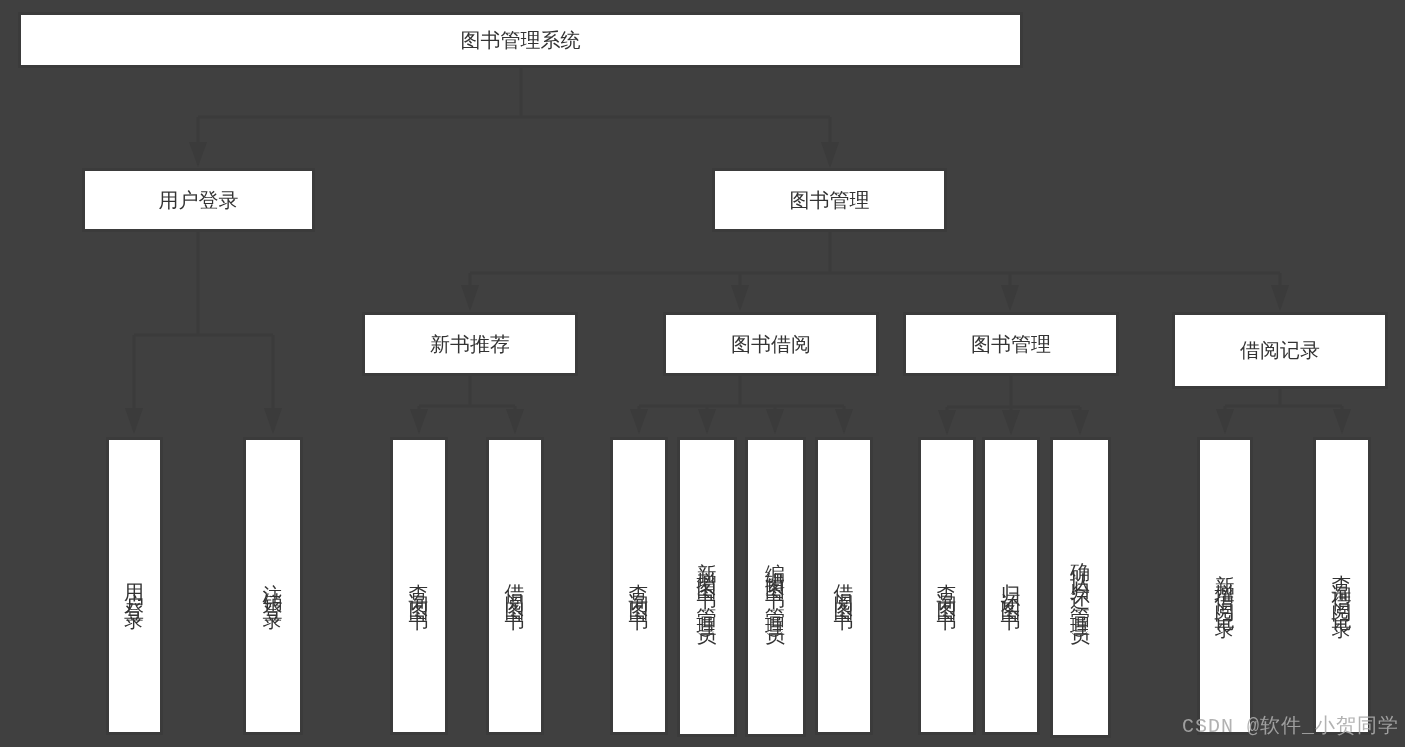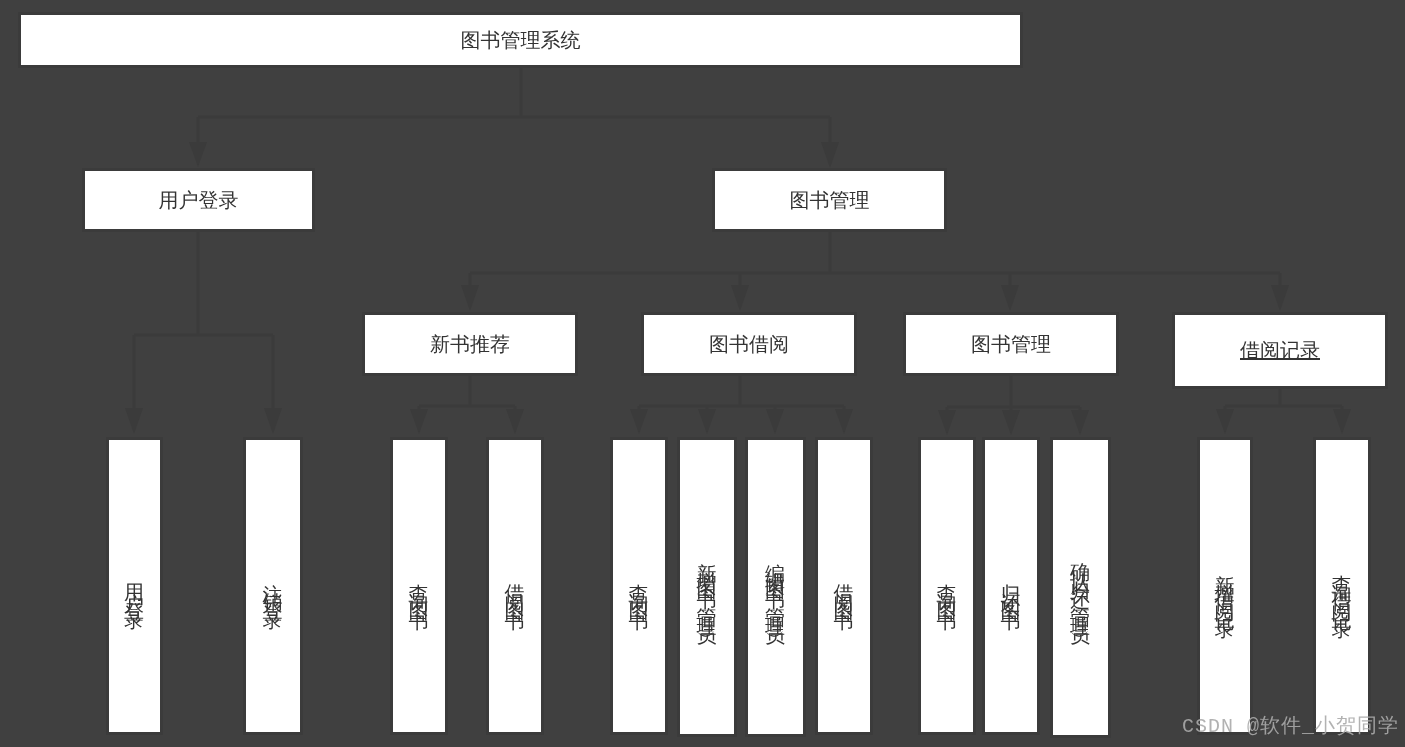--- a/index.html
+++ b/index.html
@@ -81,7 +81,7 @@
   <div class="box" style="left:362px;top:312px;width:216px;height:64px;">
     <span>新书推荐</span>
   </div>
-  <div class="box" style="left:641px;top:312px;width:216px;height:64px;">
+  <div class="box" style="left:663px;top:312px;width:216px;height:64px;">
     <span>图书借阅</span>
   </div>
   <div class="box" style="left:903px;top:312px;width:216px;height:64px;">

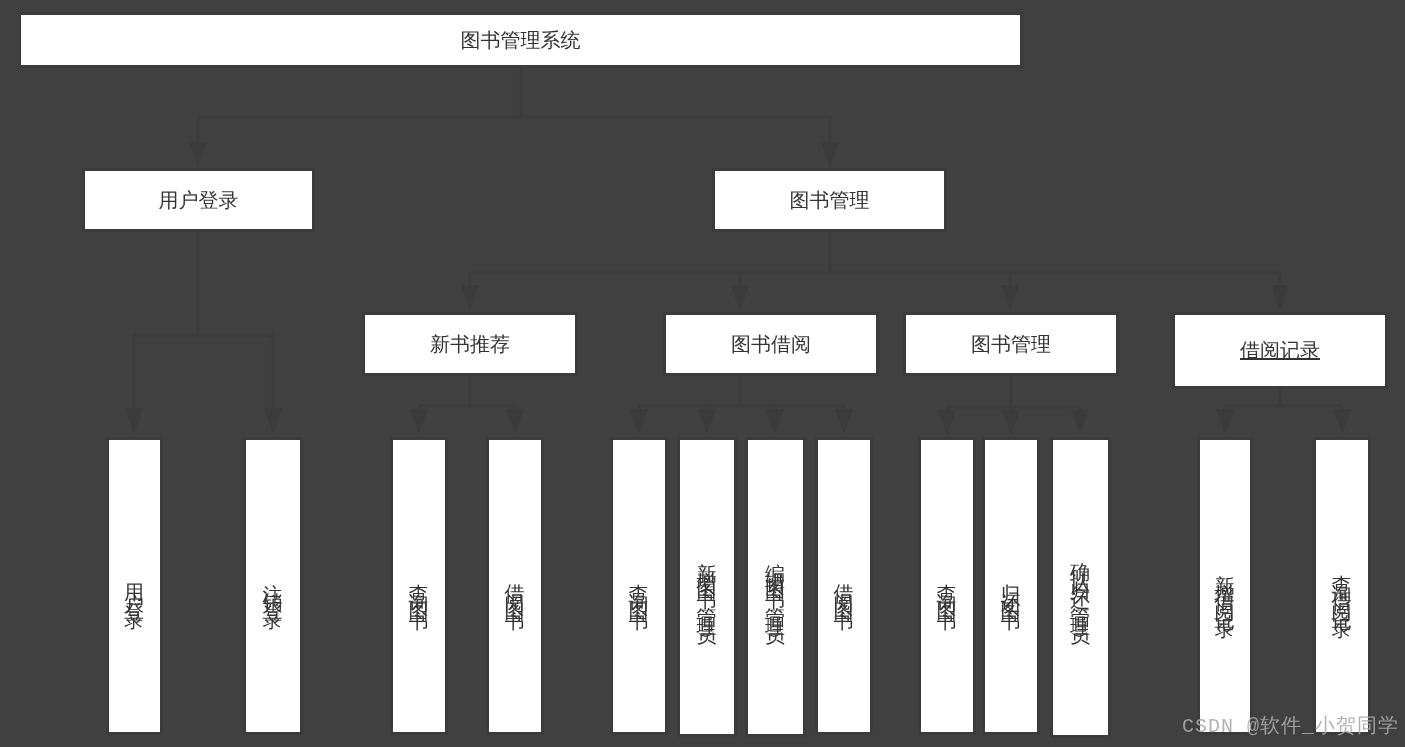--- a/index.html
+++ b/index.html
@@ -87,7 +87,7 @@
   <div class="box" style="left:903px;top:312px;width:216px;height:64px;">
     <span>图书管理</span>
   </div>
-  <div class="box" style="left:1172px;top:312px;width:216px;height:77px;text-decoration:underline;">
+  <div class="box" style="left:1172px;top:312px;width:216px;height:77px;">
     <span>借阅记录</span>
   </div>
 

